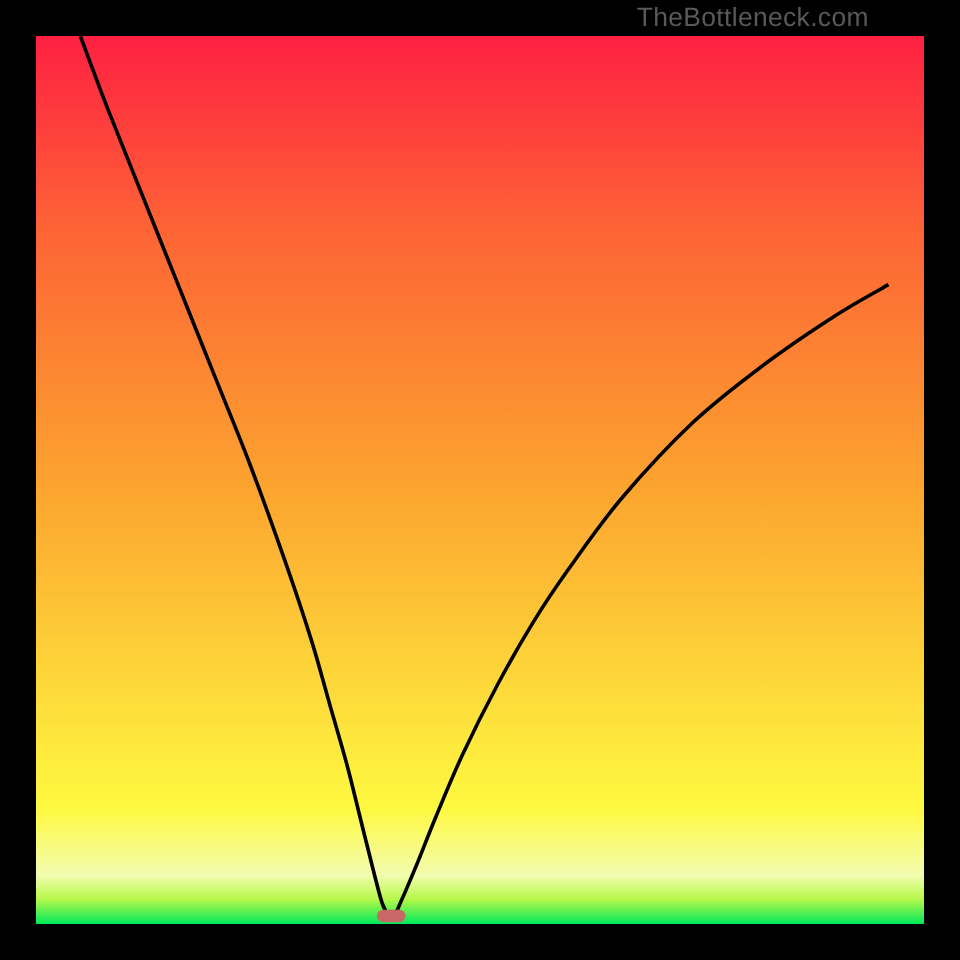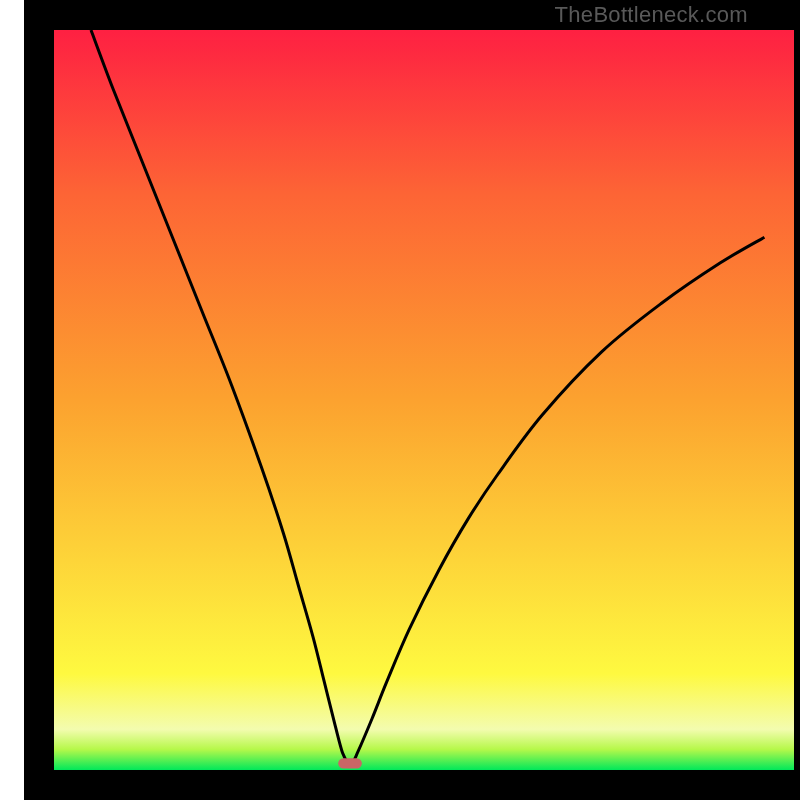--- a/index.html
+++ b/index.html
@@ -15,7 +15,6 @@
     width: 736px;
     height: 800px;
     position: relative;
-    margin-left: 24px;
   }
   .watermark {
     position: absolute;

